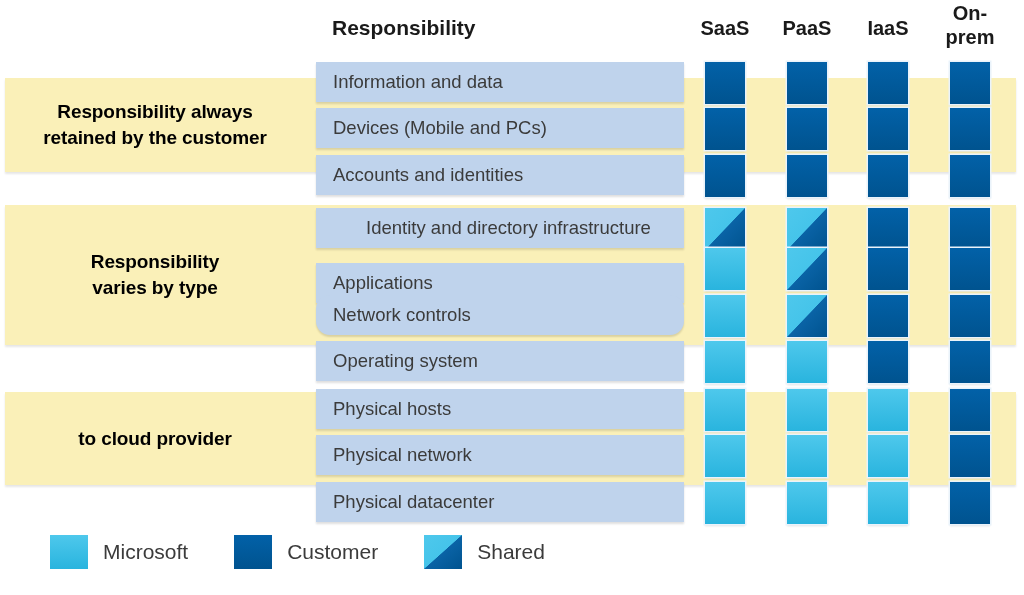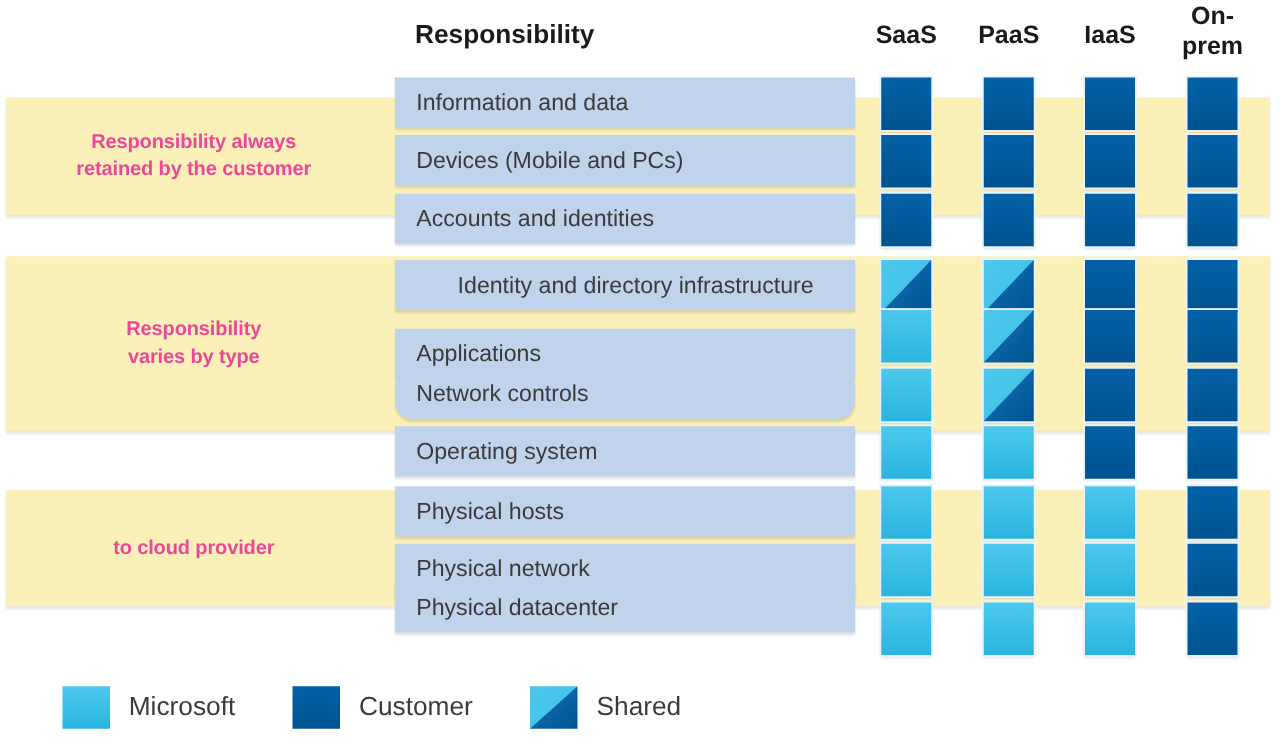--- a/index.html
+++ b/index.html
@@ -34,9 +34,9 @@
     justify-content: center;
     text-align: center;
     font-weight: bold;
-    font-size: 16px;
+    font-size: 19px;
     line-height: 1.35;
-    color: #ec4899;
+    color: #000000;
     z-index: 3;
     letter-spacing: -0.1px;
   }

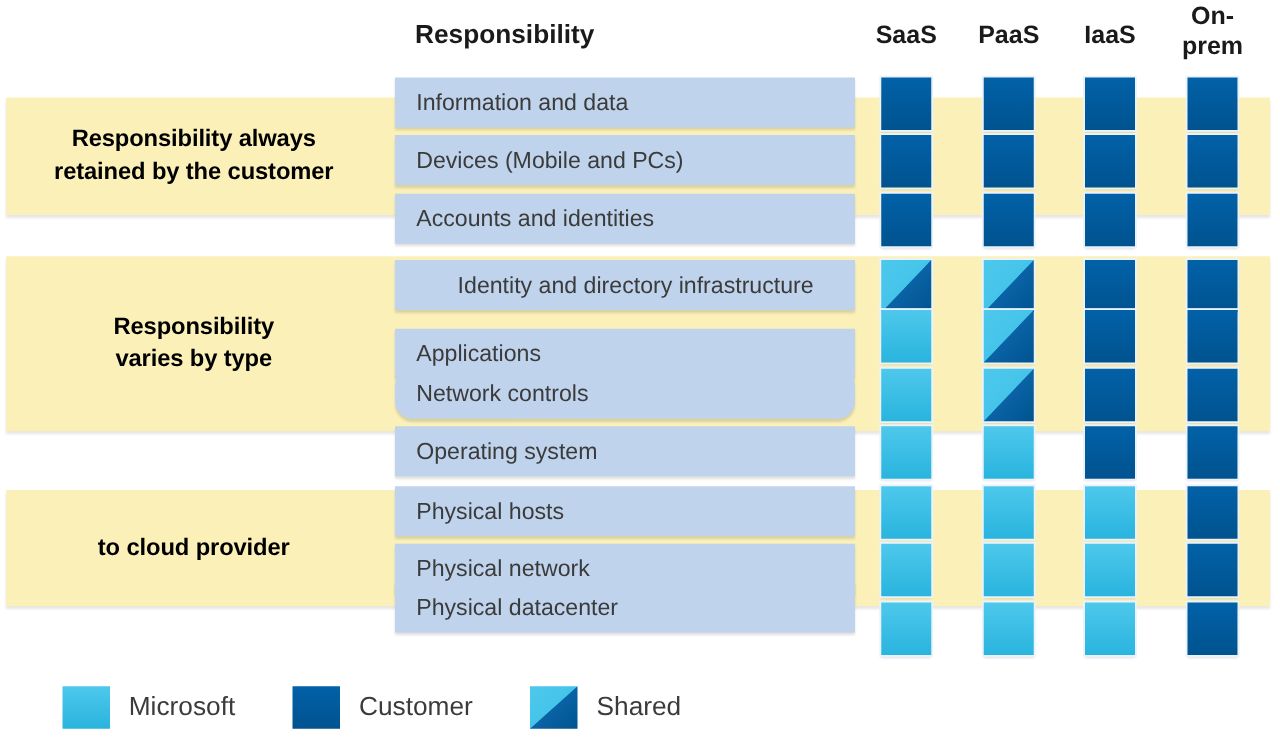--- a/index.html
+++ b/index.html
@@ -216,7 +216,7 @@
     <div class="rowbox" style="top: 435px;">
       <span>Physical network</span>
     </div>
-    <div class="rowbox" style="top: 466px;">
+    <div class="rowbox" style="top: 482px;">
       <span>Physical datacenter</span>
     </div>
   </div>

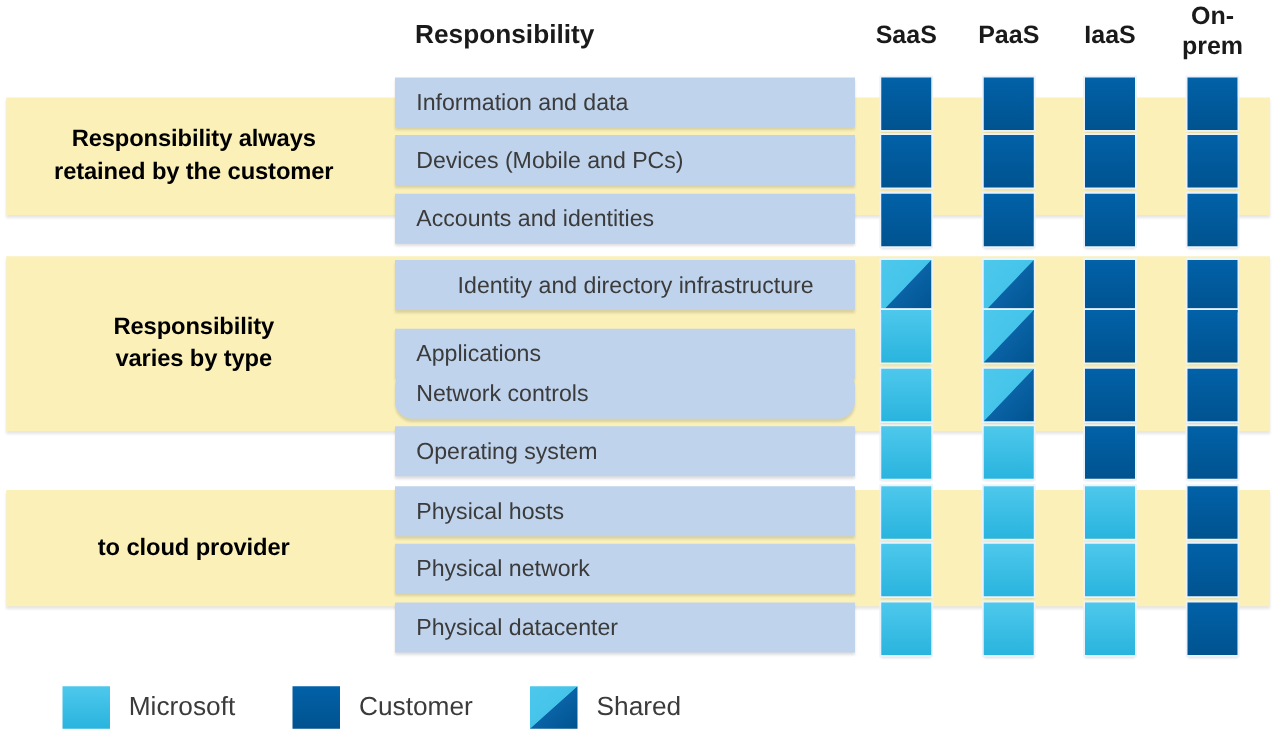--- a/index.html
+++ b/index.html
@@ -109,7 +109,7 @@
   .legend {
     position: absolute;
     left: 50px;
-    top: 549px;
+    top: 535px;
     display: flex;
     align-items: center;
     z-index: 4;

